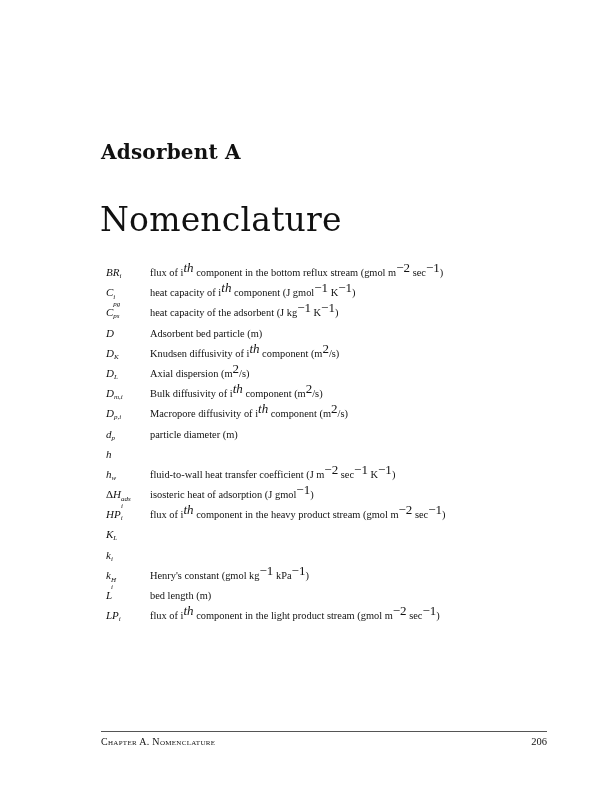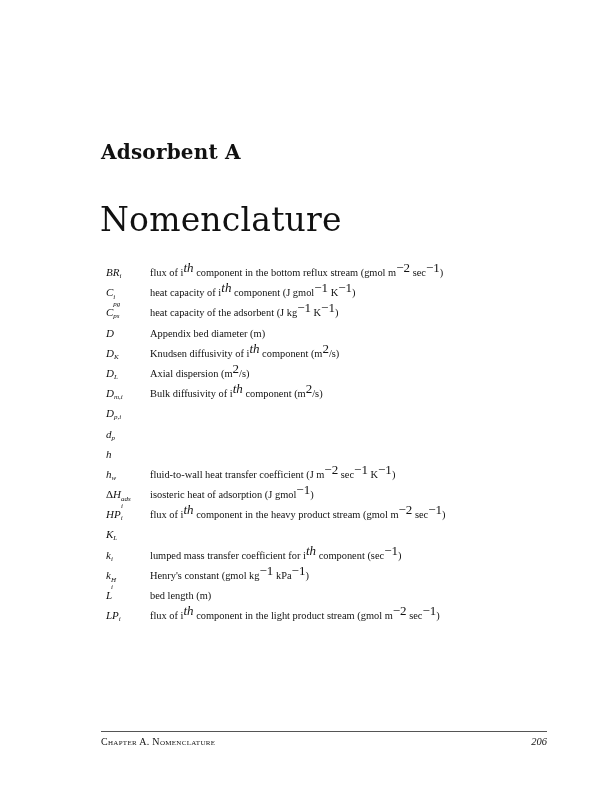--- a/index.html
+++ b/index.html
@@ -46,7 +46,7 @@
     </div>
     <div class="row">
       <span class="sym">D</span>
-      <span class="desc">Appendix bed diameter (m)</span>
+      <span class="desc">Adsorbent bed particle (m)</span>
     </div>
     <div class="row">
       <span class="sym">D<sub>K</sub></span>

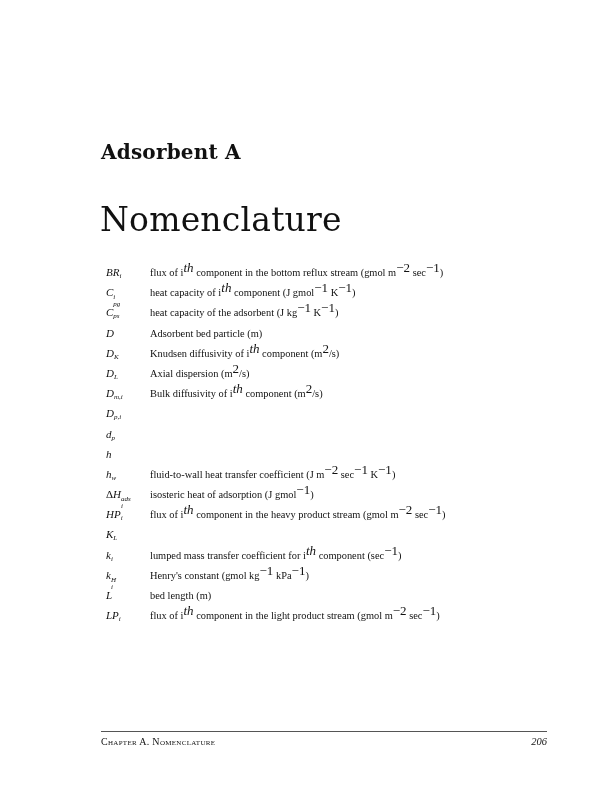--- a/index.html
+++ b/index.html
@@ -62,6 +62,7 @@
     </div>
     <div class="row">
       <span class="sym">D<sub>p,i</sub></span>
+      <span class="desc">Macropore diffusivity of i<sup><i>th</i></sup> component (m<sup>2</sup>/s)</span>
     </div>
     <div class="row">
       <span class="sym">d<sub>p</sub></span>

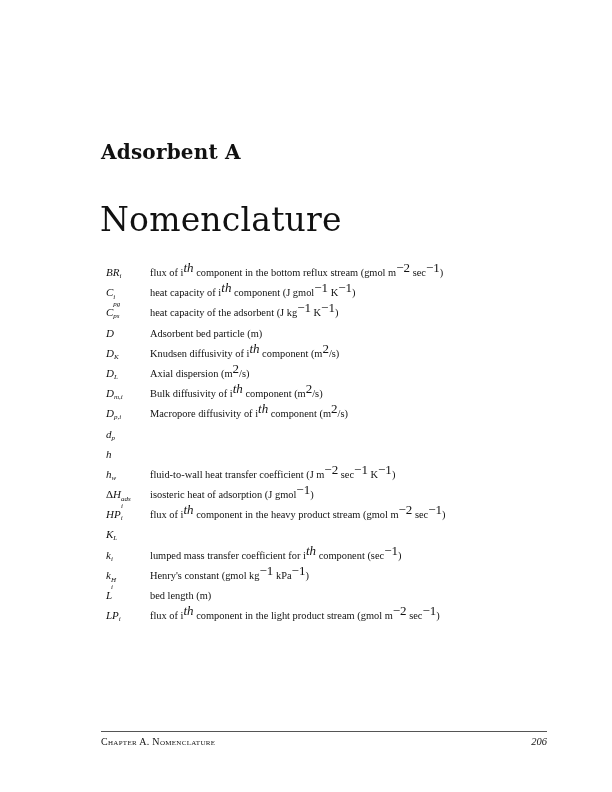--- a/index.html
+++ b/index.html
@@ -66,6 +66,7 @@
     </div>
     <div class="row">
       <span class="sym">d<sub>p</sub></span>
+      <span class="desc">particle diameter (m)</span>
     </div>
     <div class="row">
       <span class="sym">h</span>

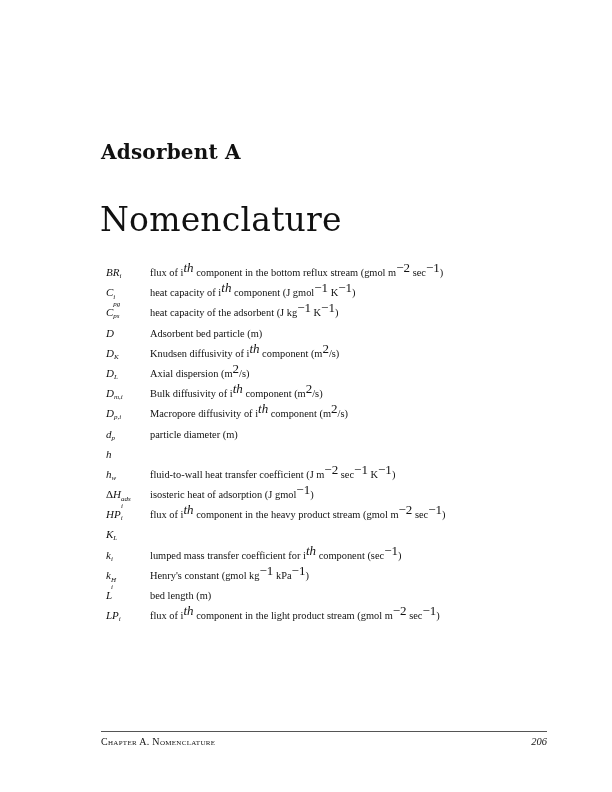--- a/index.html
+++ b/index.html
@@ -91,7 +91,6 @@
     </div>
     <div class="row">
       <span class="sym">k<sub>i</sub></span>
-      <span class="desc">lumped mass transfer coefficient for i<sup><i>th</i></sup> component (sec<sup>−1</sup>)</span>
     </div>
     <div class="row">
       <span class="sym">k<span style="display:inline-flex;flex-direction:column;vertical-align:-3px;line-height:7px;font-size:7px;">

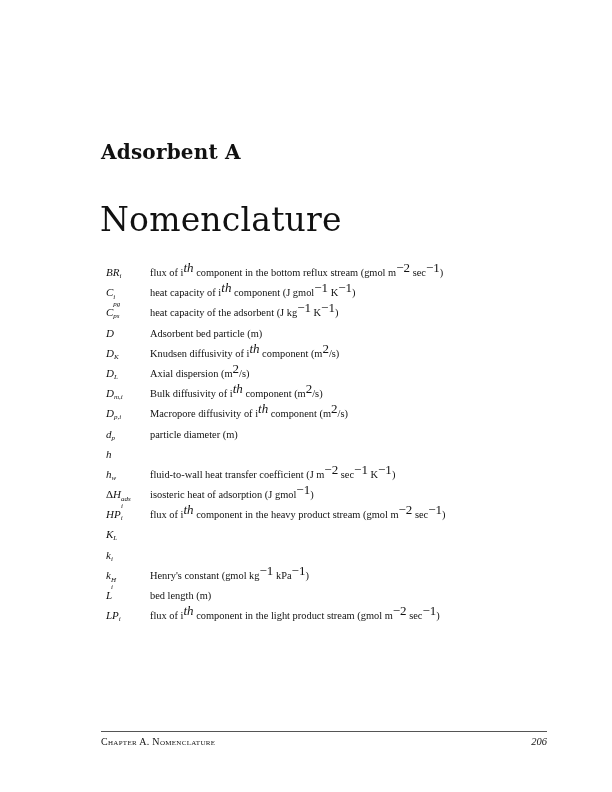--- a/index.html
+++ b/index.html
@@ -20,7 +20,7 @@
   .footer-rule { position: absolute; left: 101px; top: 731px; width: 446px; height: 0; border-top: 0.8px solid #555; }
   .footer-left { position: absolute; left: 101px; top: 736px; font-size: 10px;
                  font-variant: small-caps; font-family: "Liberation Serif", serif; letter-spacing: 0.3px; }
-  .footer-right { position: absolute; right: 65px; top: 736px; font-size: 10.5px; font-family: "Liberation Serif", serif; font-style: italic; }
+  .footer-right { position: absolute; right: 65px; top: 736px; font-size: 10.5px; font-family: "Liberation Serif", serif; }
 </style>
 </head>
 <body>

